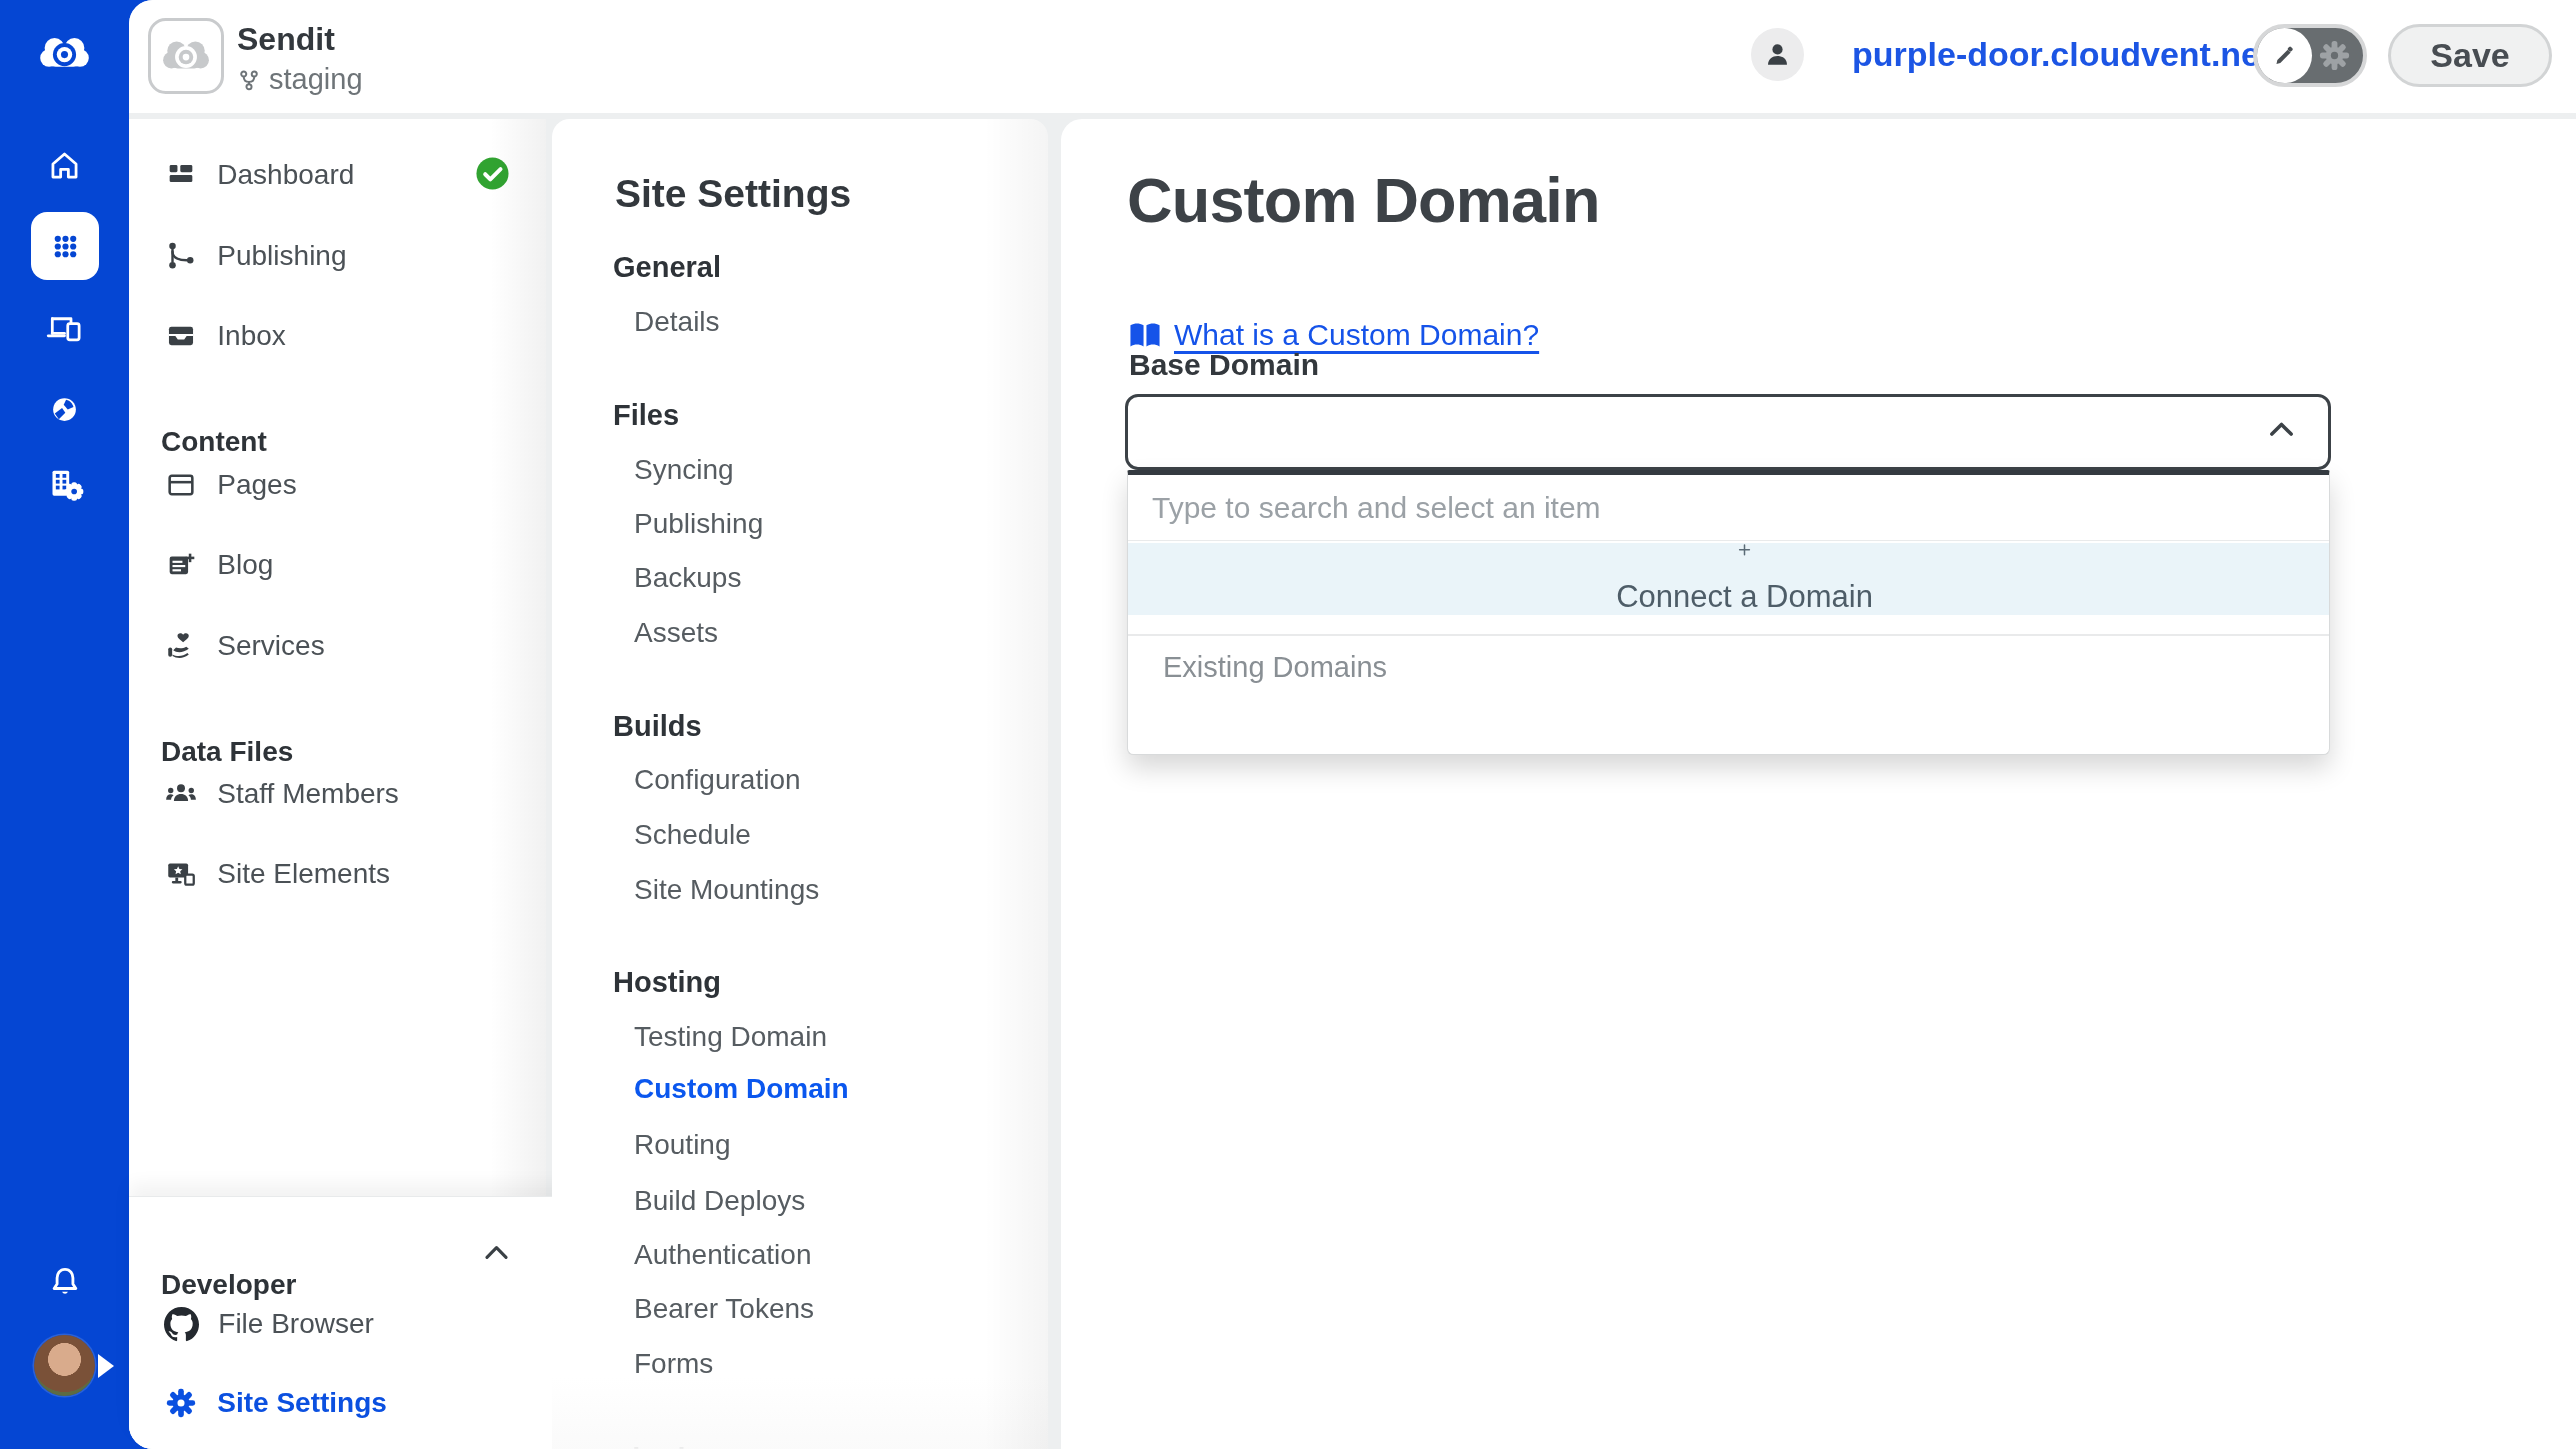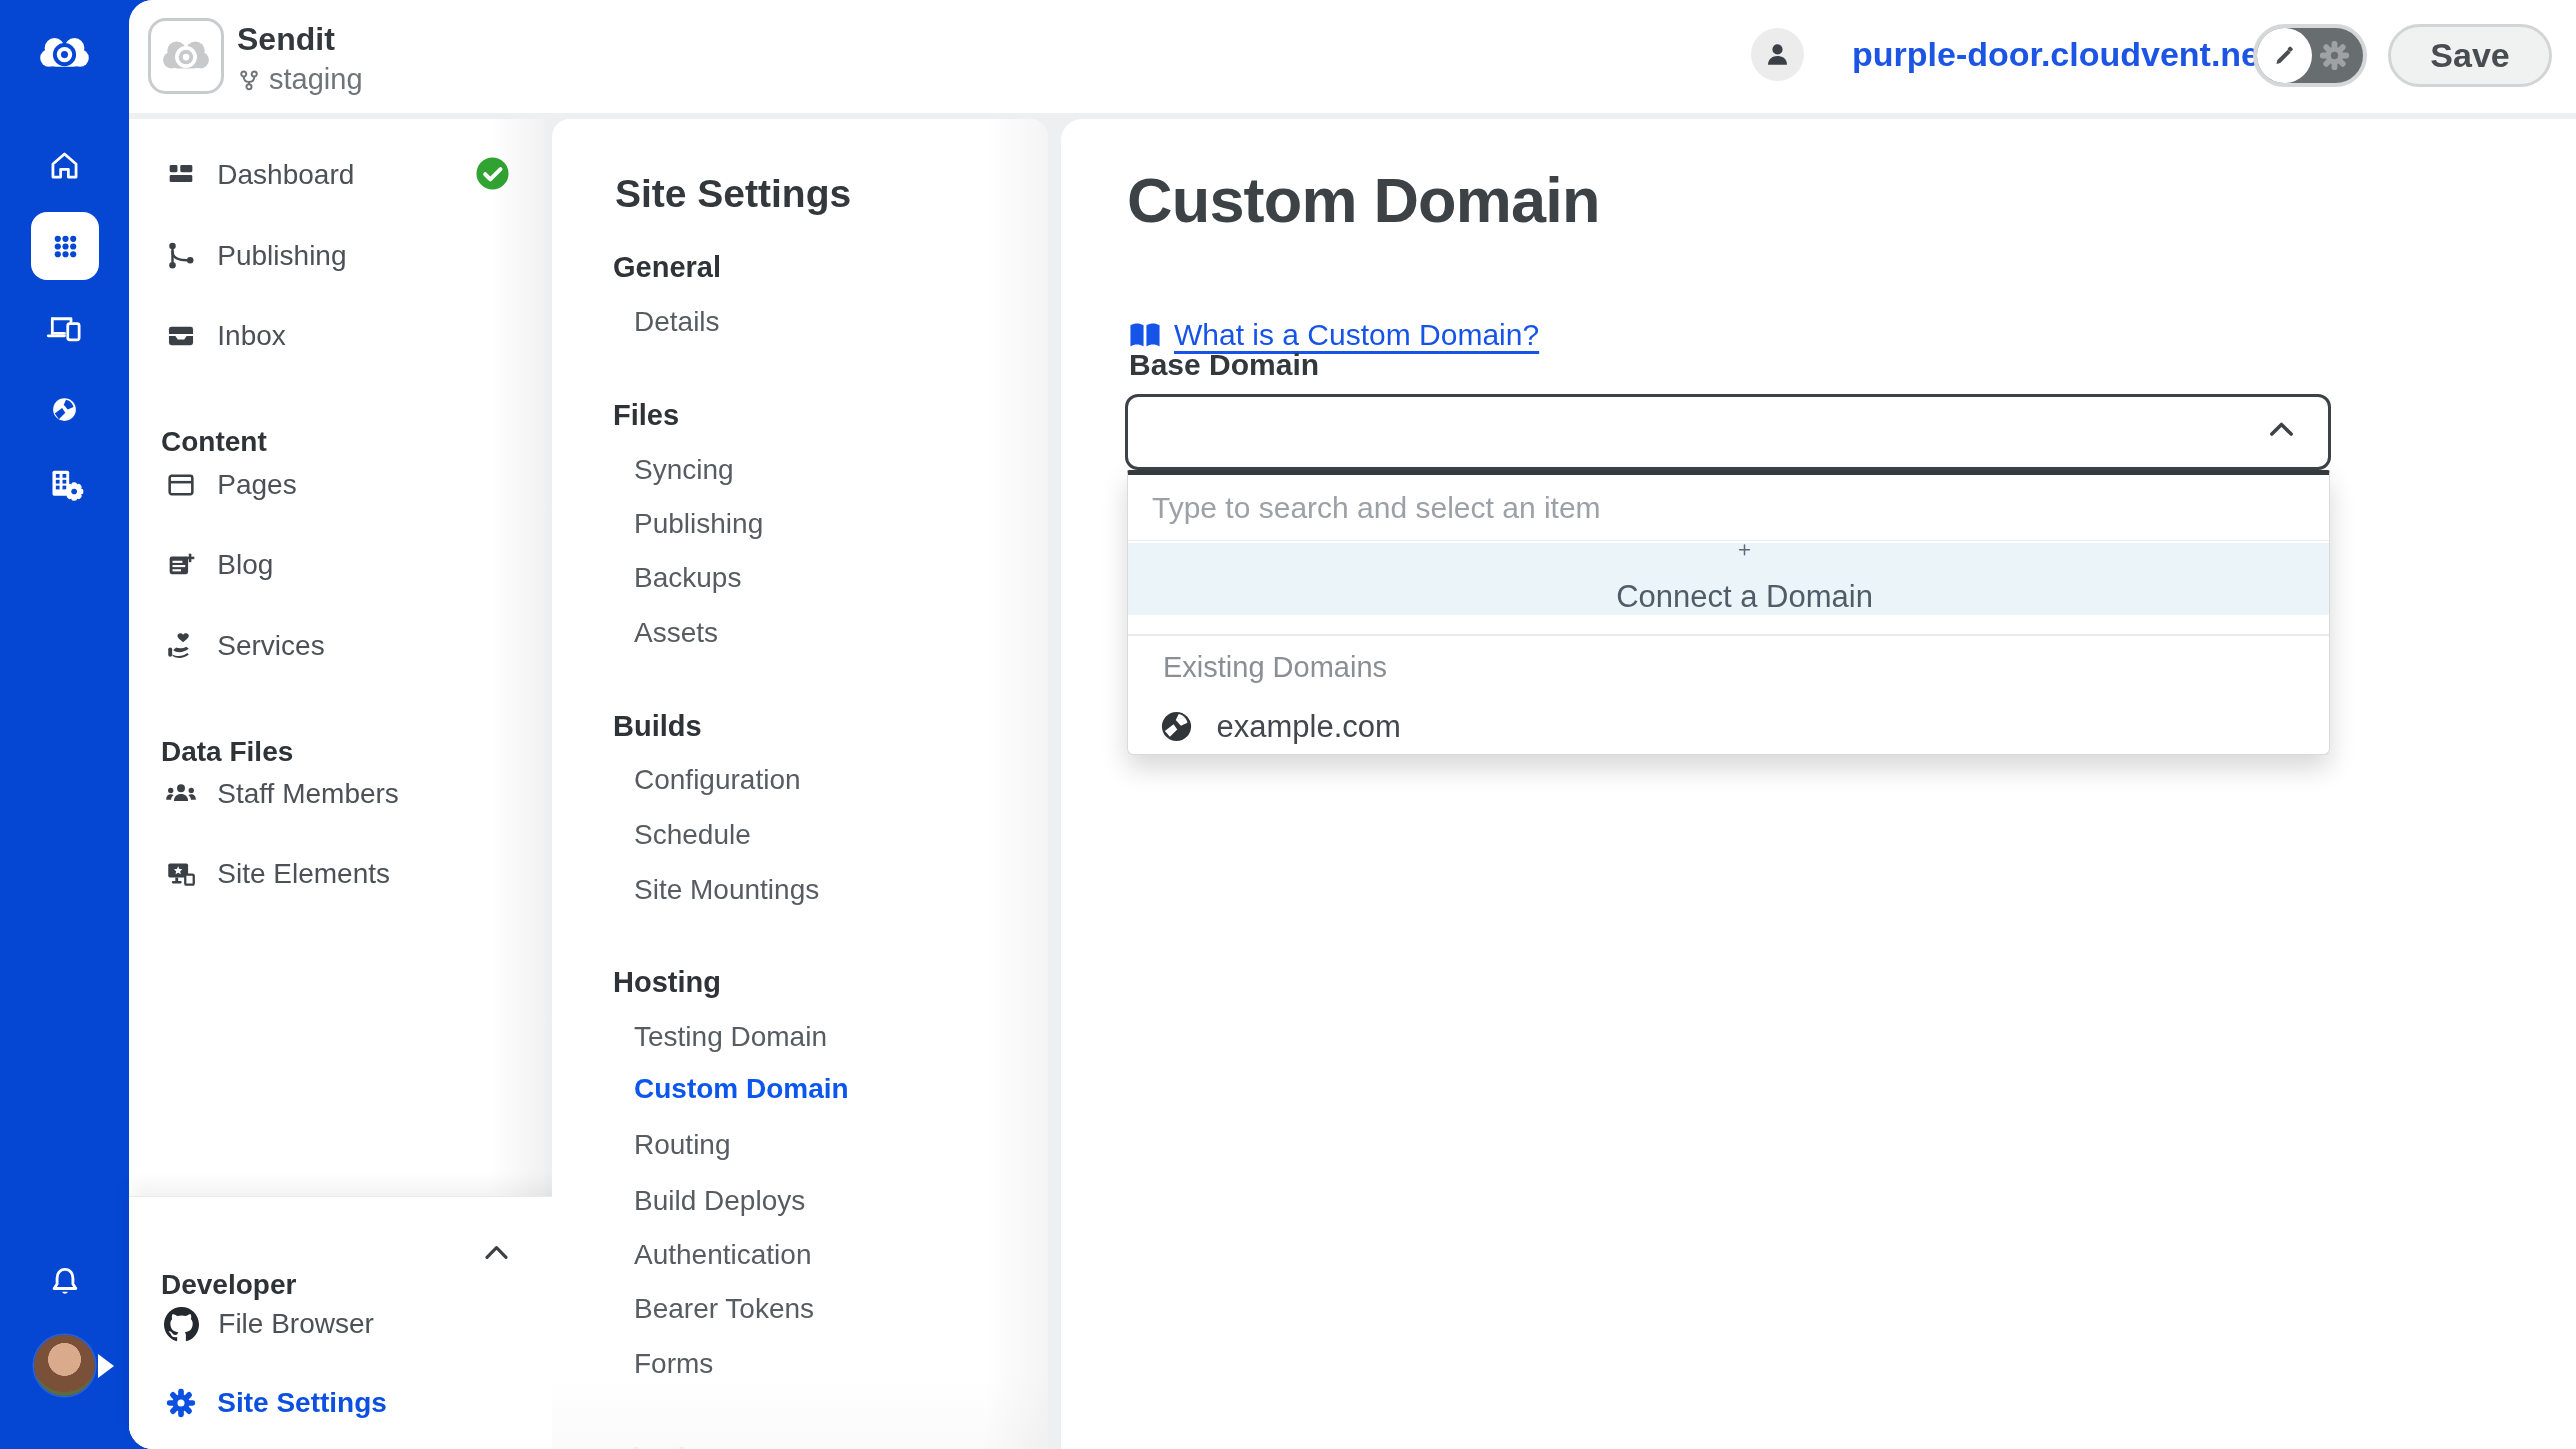--- a/index.html
+++ b/index.html
@@ -424,14 +424,6 @@
       <div class="dd-divider"></div>
       <div class="dd-group">Existing Domains</div>
 
-      <div class="dd-option">
-        <svg width="35" height="35" viewBox="0 0 48 48">
-          <circle cx="24" cy="24" r="20" fill="#2f3539"></circle>
-          <path d="M8 30 l12 -9 l5 7 l-10 10 z" fill="#fff"></path>
-          <path d="M27 7 c7 1.5 11 7 12 12 l-9 4 l-7 -8 z" fill="#fff"></path>
-        </svg>
-        <span>example.com</span>
-      </div>
     </div>
   </main>
 </div>

